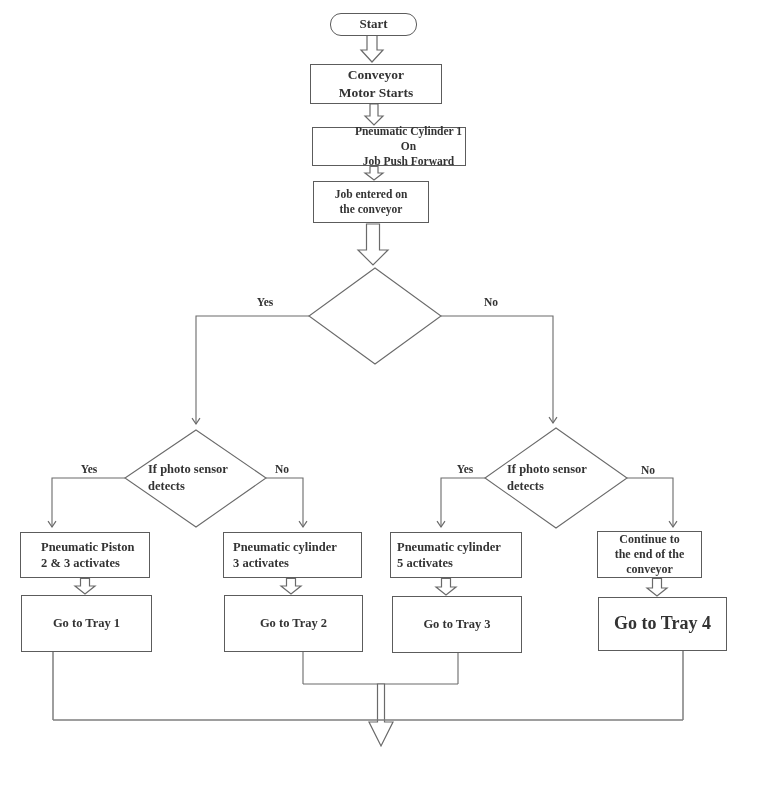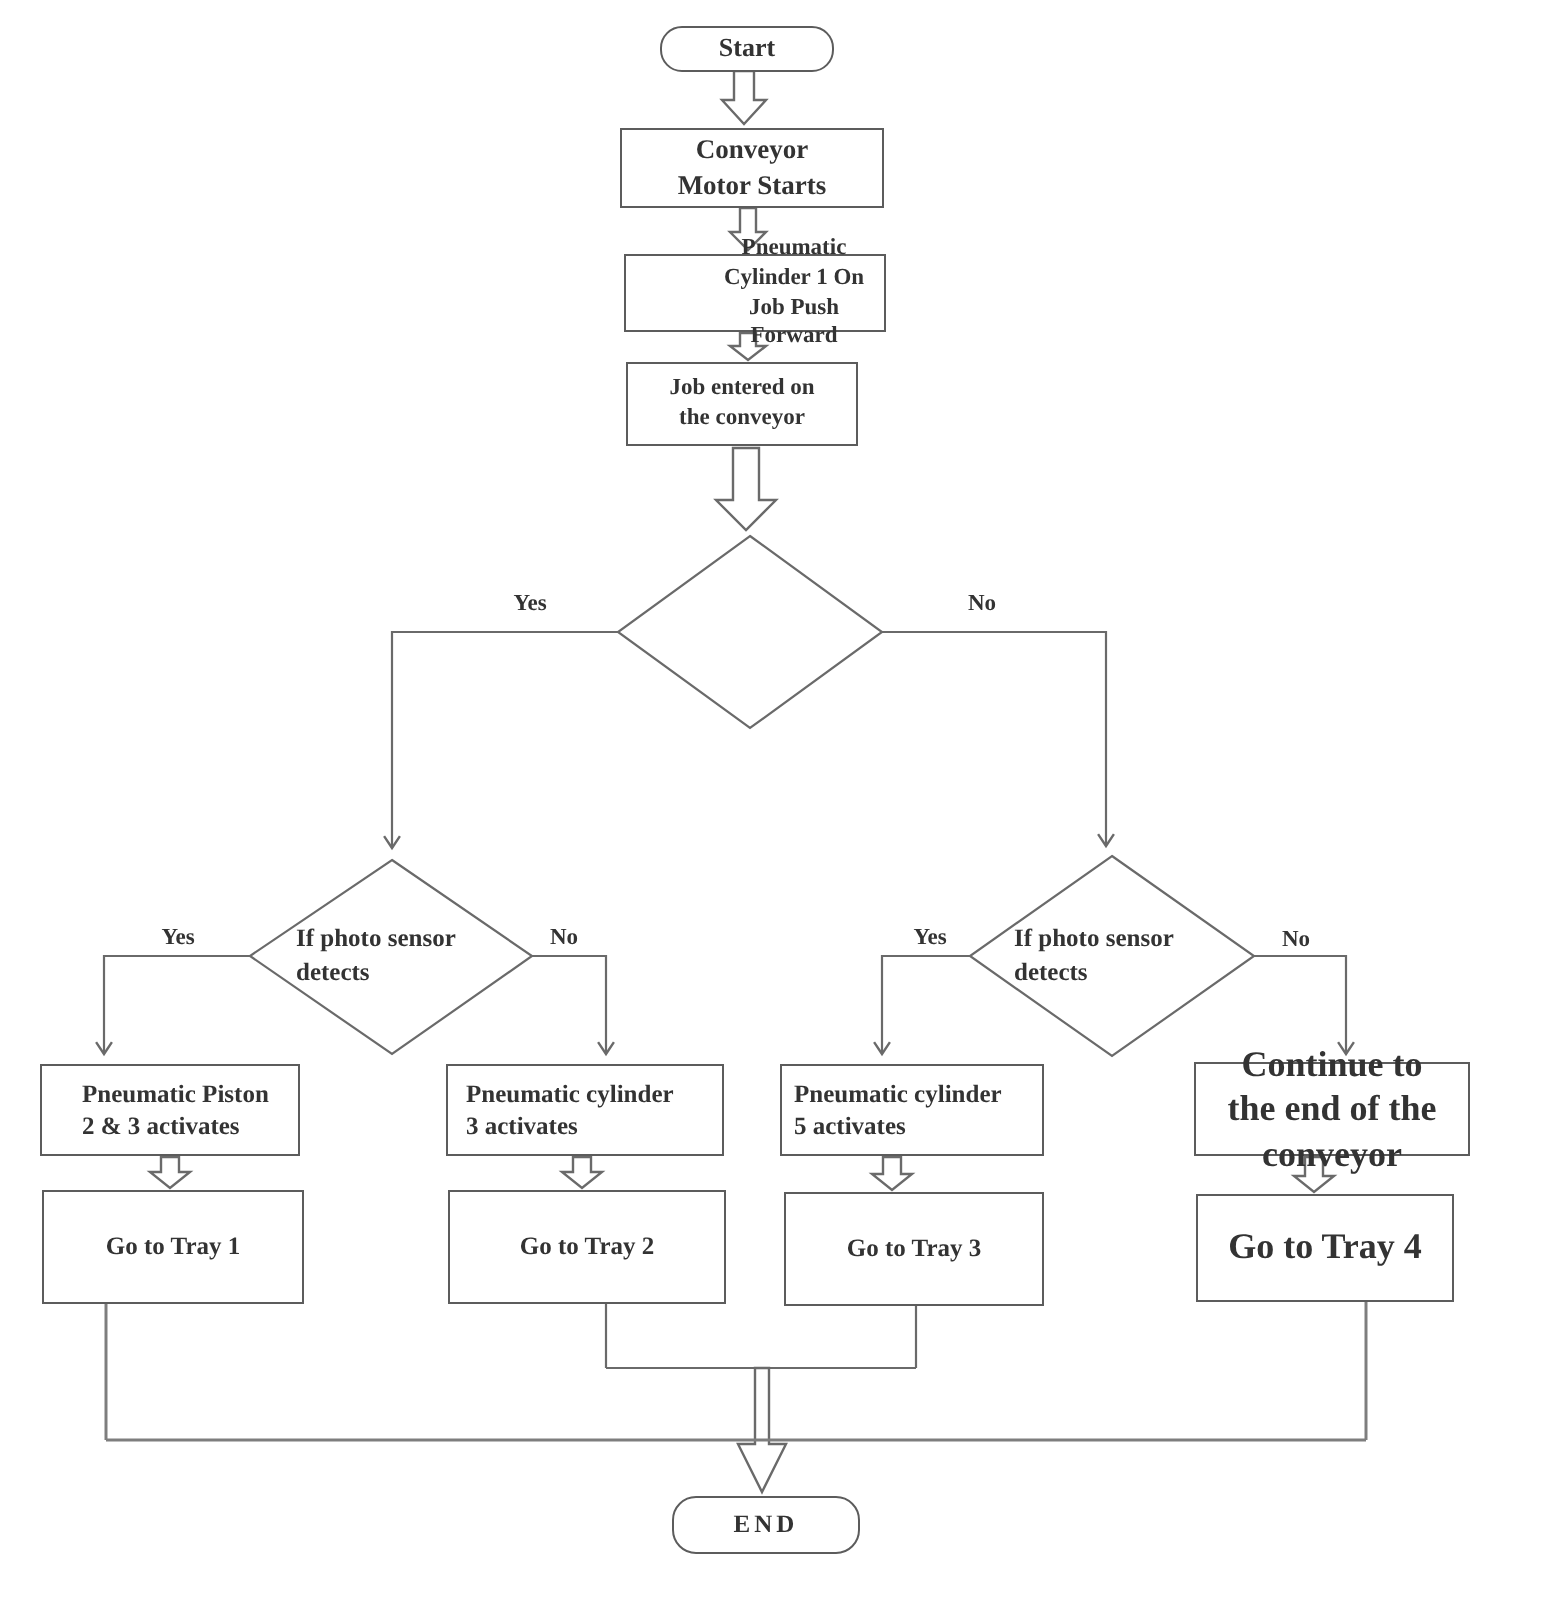--- a/index.html
+++ b/index.html
@@ -40,7 +40,7 @@
   
   #n-start   {left:330px;top:13px;width:87px;height:23px;font-size:13px;}
   #n-conveyor{left:310px;top:64px;width:132px;height:40px;font-size:13.5px;}
-  #n-cyl1    {left:312px;top:127px;width:131px;height:39px;font-size:11.5px;padding-left:39px;}
+  #n-cyl1    {left:312px;top:127px;width:154px;height:39px;font-size:11.5px;padding-left:39px;}
   #n-job     {left:313px;top:181px;width:116px;height:42px;font-size:11.5px;}
   #n-piston23{left:20px; top:532px;width:130px;height:46px;font-size:12.5px;padding-left:20px;}
   #n-cyl3    {left:223px;top:532px;width:139px;height:46px;font-size:12.5px;padding-left:9px;}

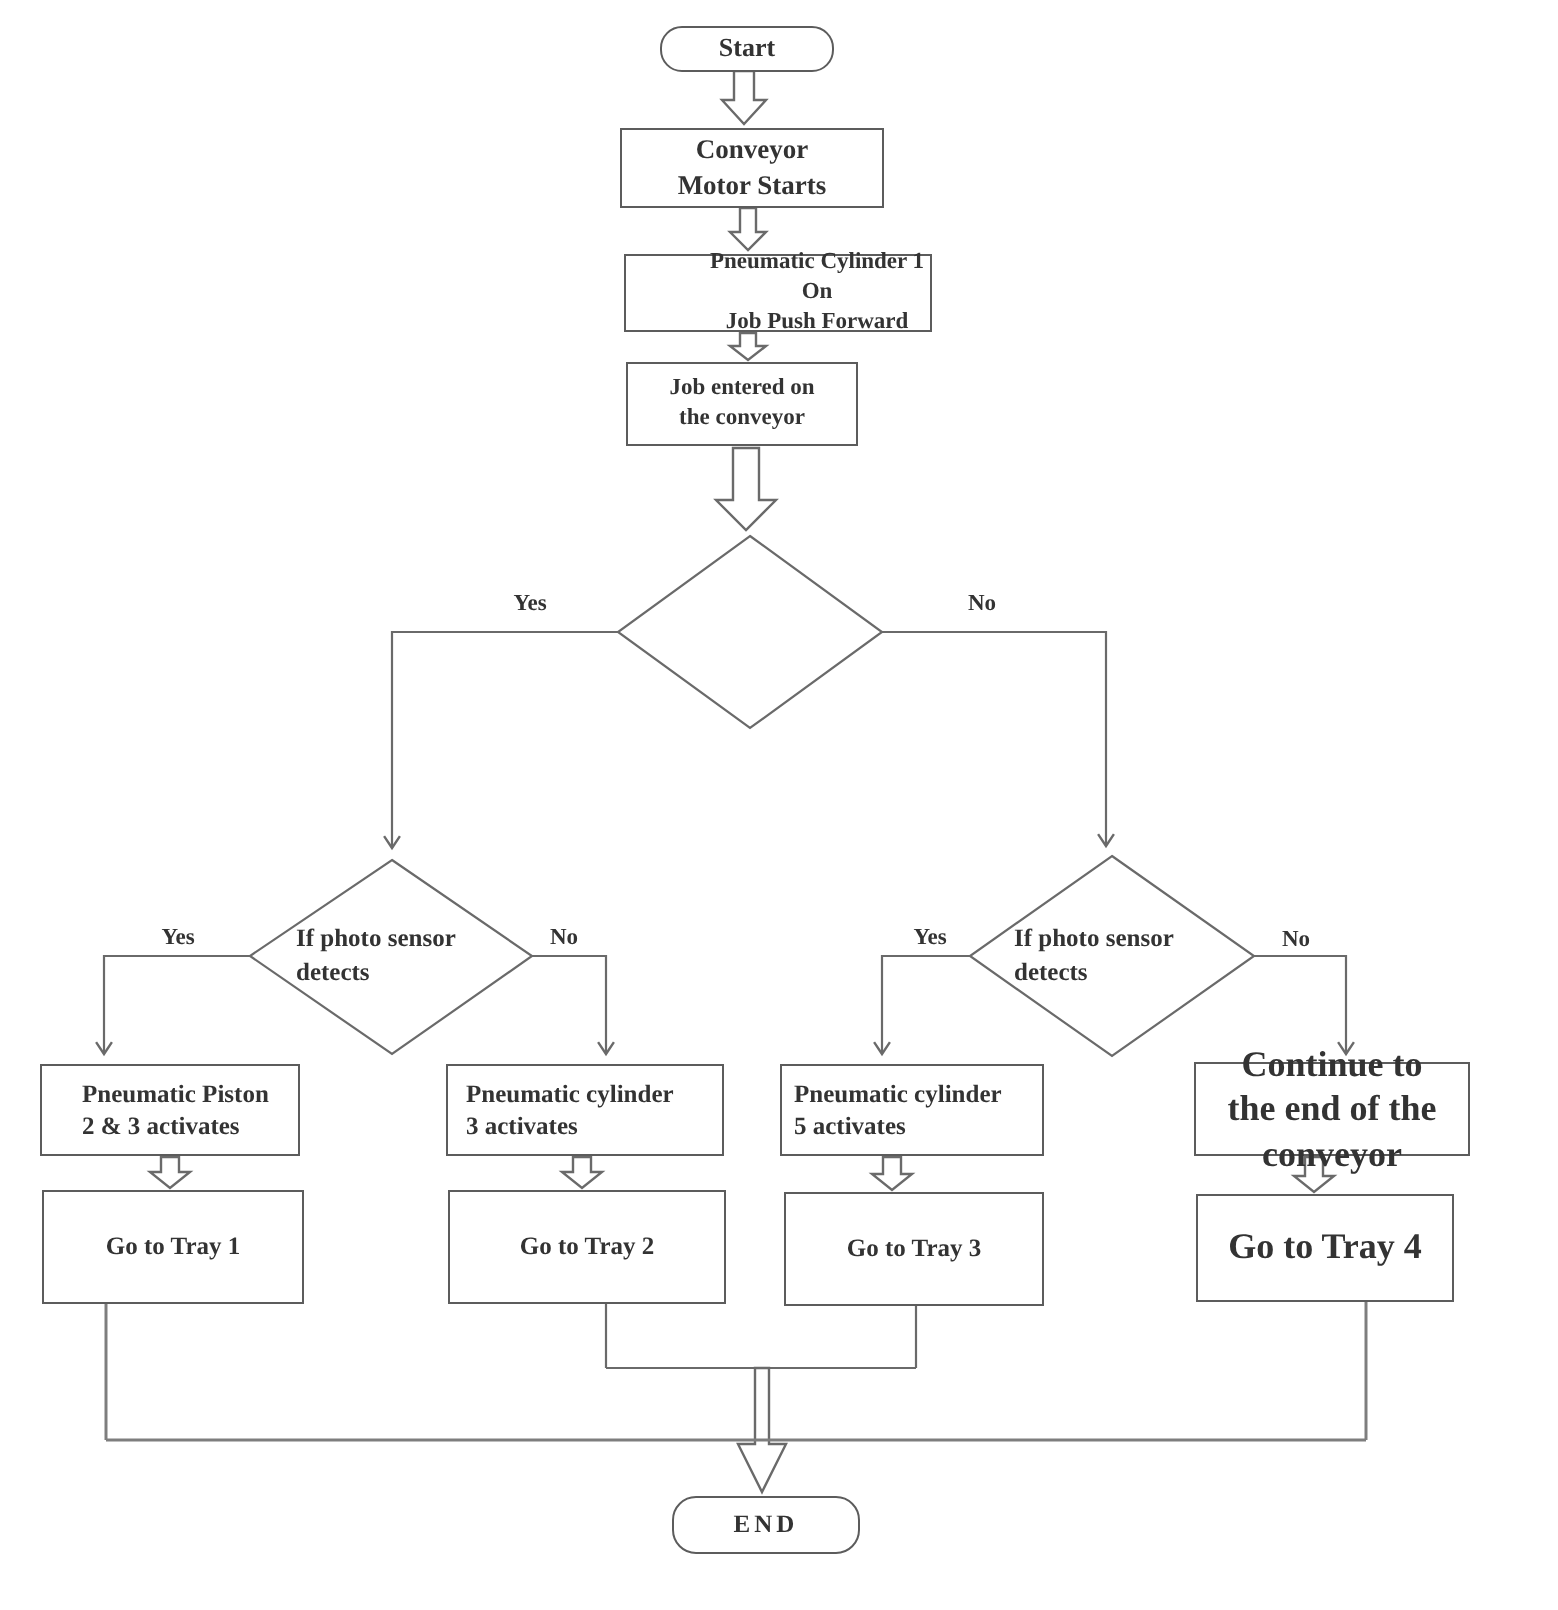--- a/index.html
+++ b/index.html
@@ -45,7 +45,7 @@
   #n-piston23{left:20px; top:532px;width:130px;height:46px;font-size:12.5px;padding-left:20px;}
   #n-cyl3    {left:223px;top:532px;width:139px;height:46px;font-size:12.5px;padding-left:9px;}
   #n-cyl5    {left:390px;top:532px;width:132px;height:46px;font-size:12.5px;padding-left:6px;}
-  #n-continue{left:597px;top:531px;width:138px;height:47px;font-size:18px;line-height:1.25;}
+  #n-continue{left:597px;top:531px;width:105px;height:47px;font-size:12px;line-height:1.25;}
   #n-tray1   {left:21px; top:595px;width:131px;height:57px;font-size:12.5px;}
   #n-tray2   {left:224px;top:595px;width:139px;height:57px;font-size:12.5px;}
   #n-tray3   {left:392px;top:596px;width:130px;height:57px;font-size:12.5px;}

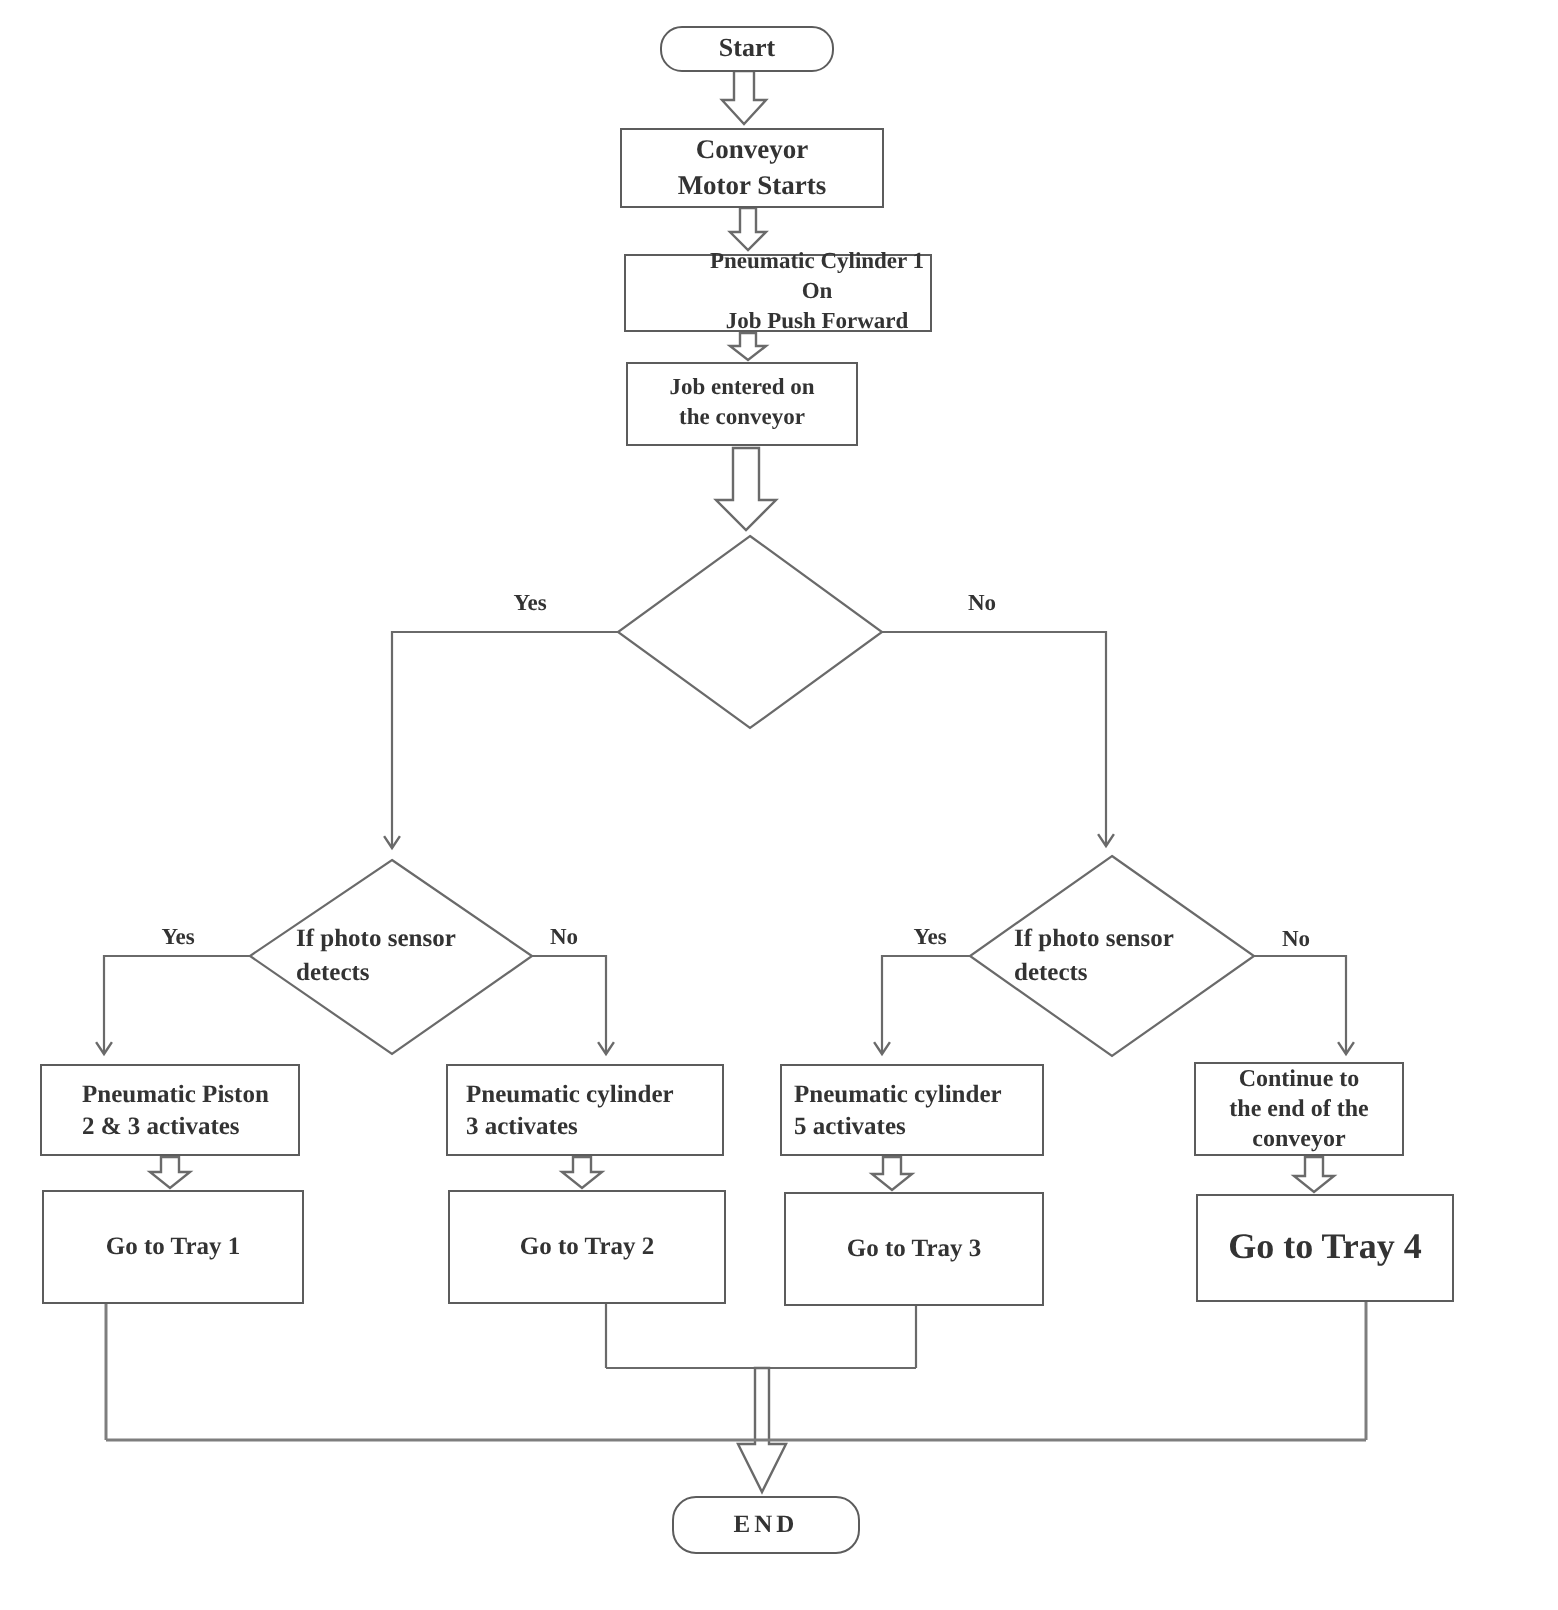--- a/index.html
+++ b/index.html
@@ -142,7 +142,6 @@
 
   <div class="node" id="n-tray4">Go to Tray 4</div>
 
-  <div class="node endcap" id="n-end">END</div>
 
   <div class="lbl dlabel" id="l-dl">If photo sensor
 detects</div>

